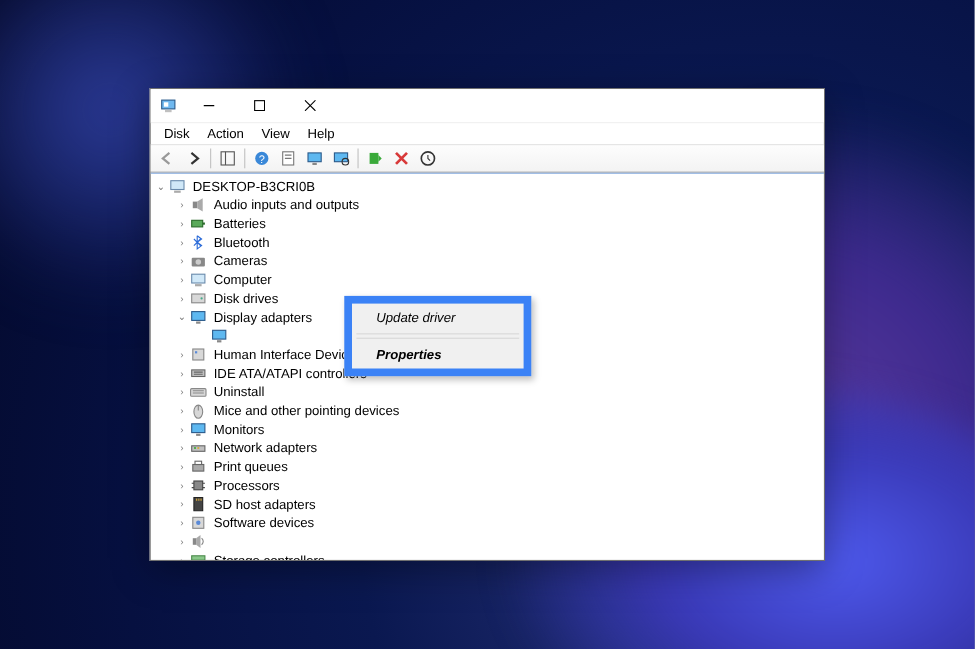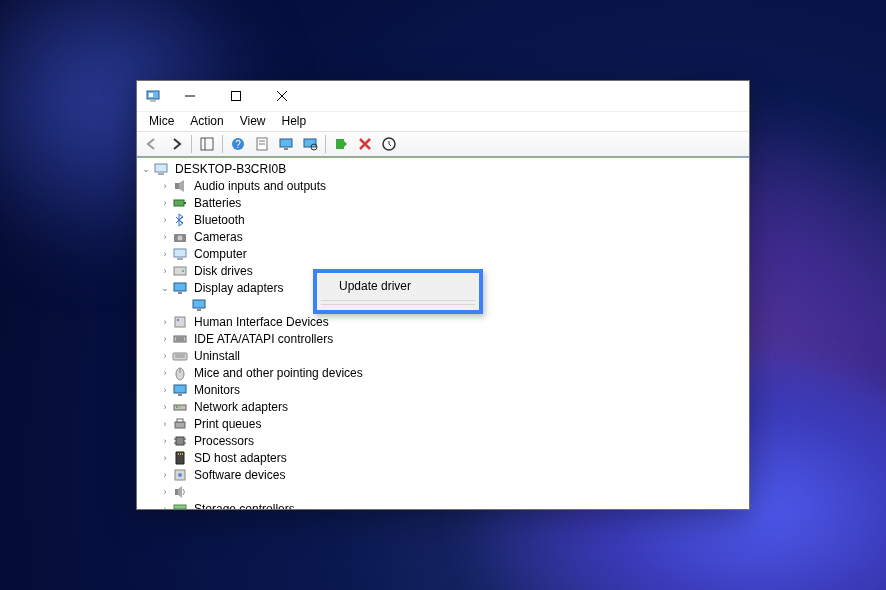--- a/index.html
+++ b/index.html
@@ -163,7 +163,7 @@
   </div>
 
   <div class="menubar">
-    <div class="menu-item">Mice</div>
+    <div class="menu-item">Disk</div>
     <div class="menu-item">Action</div>
     <div class="menu-item">View</div>
     <div class="menu-item">Help</div>

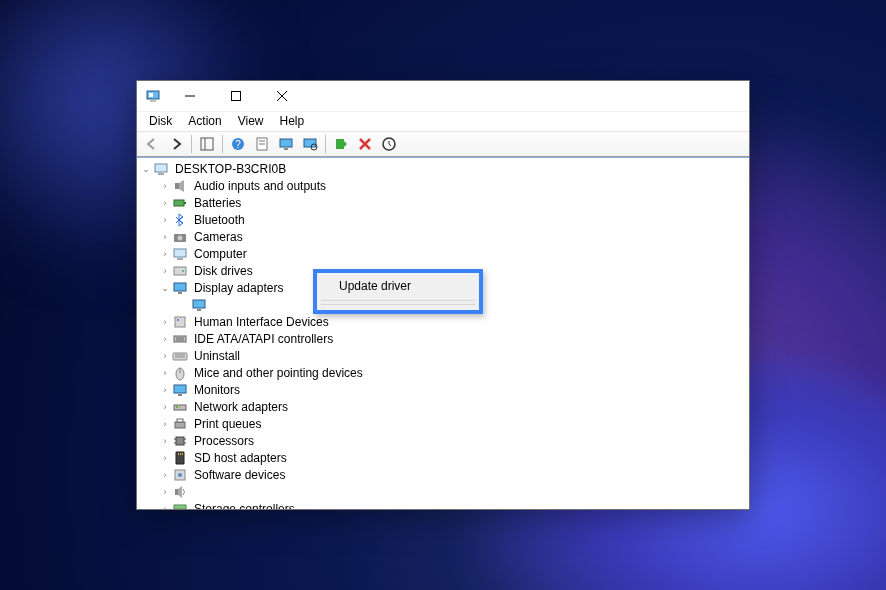--- a/index.html
+++ b/index.html
@@ -113,10 +113,11 @@
   left: 313px; top: 269px;
   width: 170px;
   background: #f0f0f0;
-  border: 4px solid #3b82f6;
+  border: 7px solid #3b82f6;
   box-shadow: 2px 3px 6px rgba(0,0,0,0.25);
   padding: 2px;
   font-size: 12px;
+  font-style: italic;
 }
 .ctx-item {
   padding: 4px 20px 4px 20px;

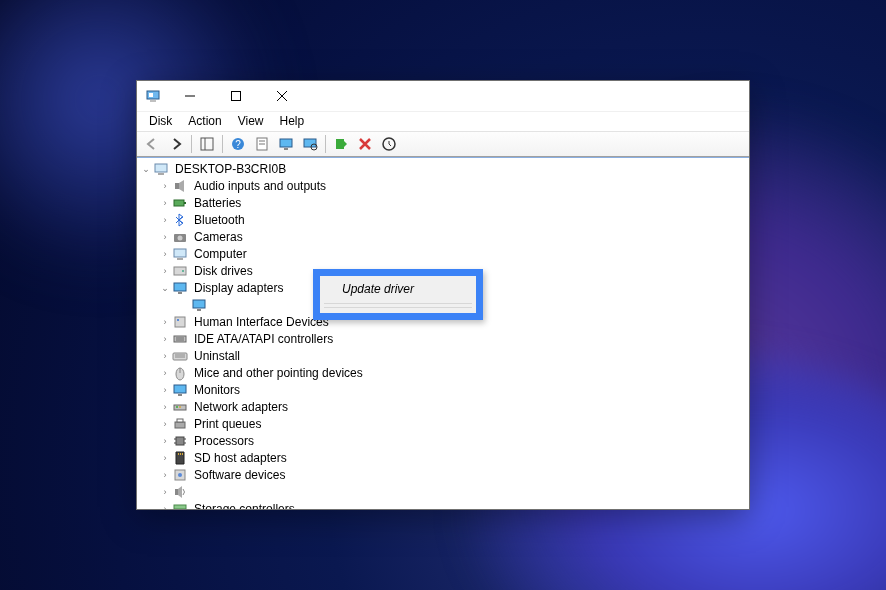--- a/index.html
+++ b/index.html
@@ -507,6 +507,7 @@
     <div class="ctx-item">Update driver</div>
     <div class="ctx-sep"></div>
     <div class="ctx-sep"></div>
+    <div class="ctx-item bold">Properties</div>
   </div>
 
 </body></html>

